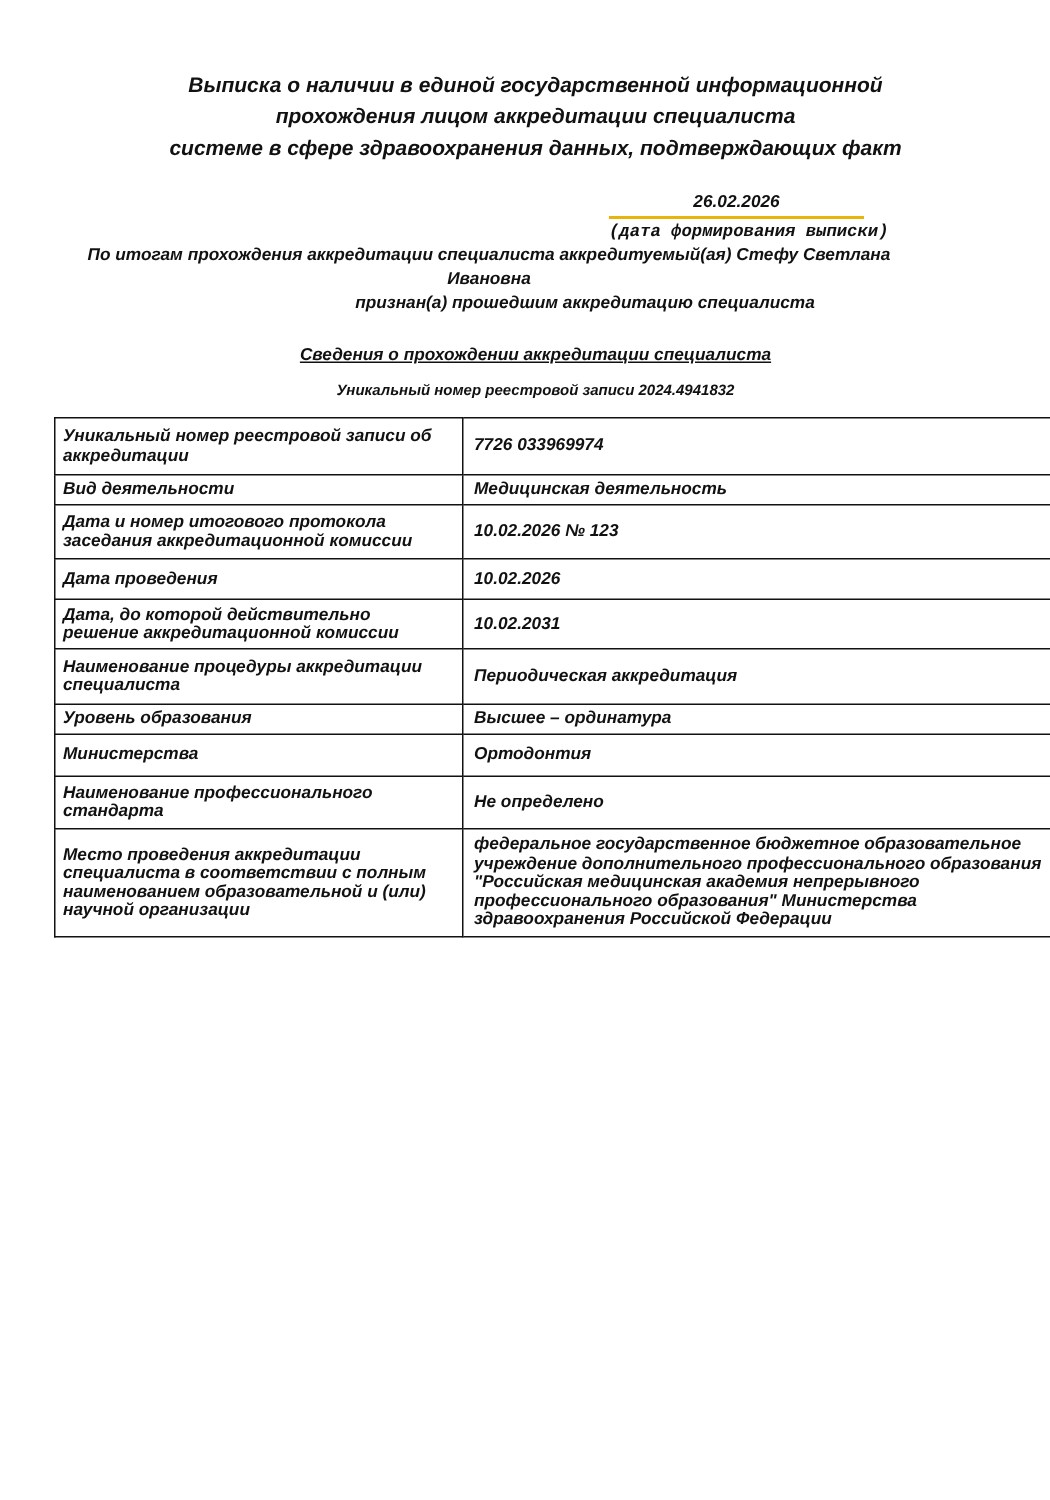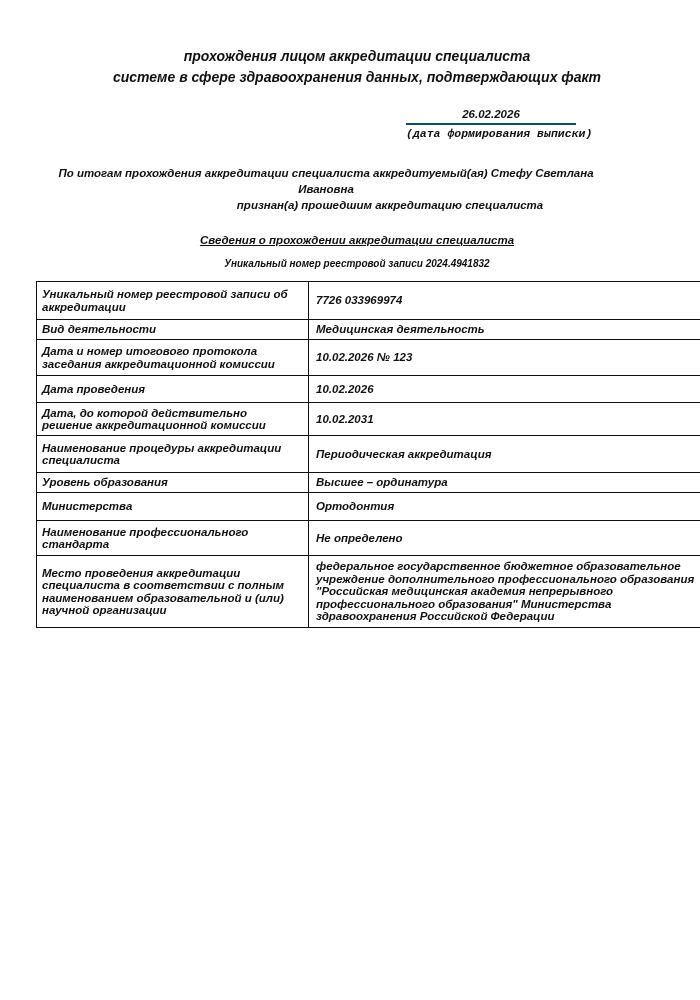--- a/index.html
+++ b/index.html
@@ -114,6 +114,7 @@
   <div class="content">
 
     <div class="title-block">
+      <div>Выписка о наличии в единой государственной информационной</div>
       <div>прохождения лицом аккредитации специалиста</div>
       <div>системе в сфере здравоохранения данных, подтверждающих факт</div>
     </div>

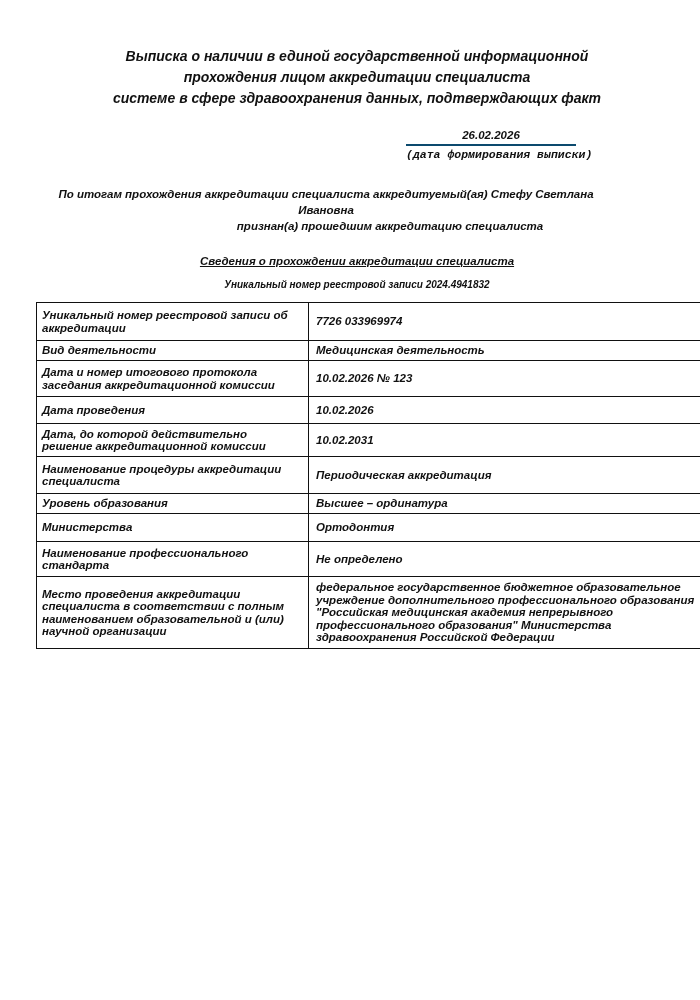--- a/index.html
+++ b/index.html
@@ -45,7 +45,7 @@
   .date-value {
     line-height: 14px;
     padding-bottom: 2px;
-    border-bottom: 2px solid #0c4a6e;
+    border-bottom: 2px solid #eab308;
   }
   .date-caption {
     line-height: 14px;

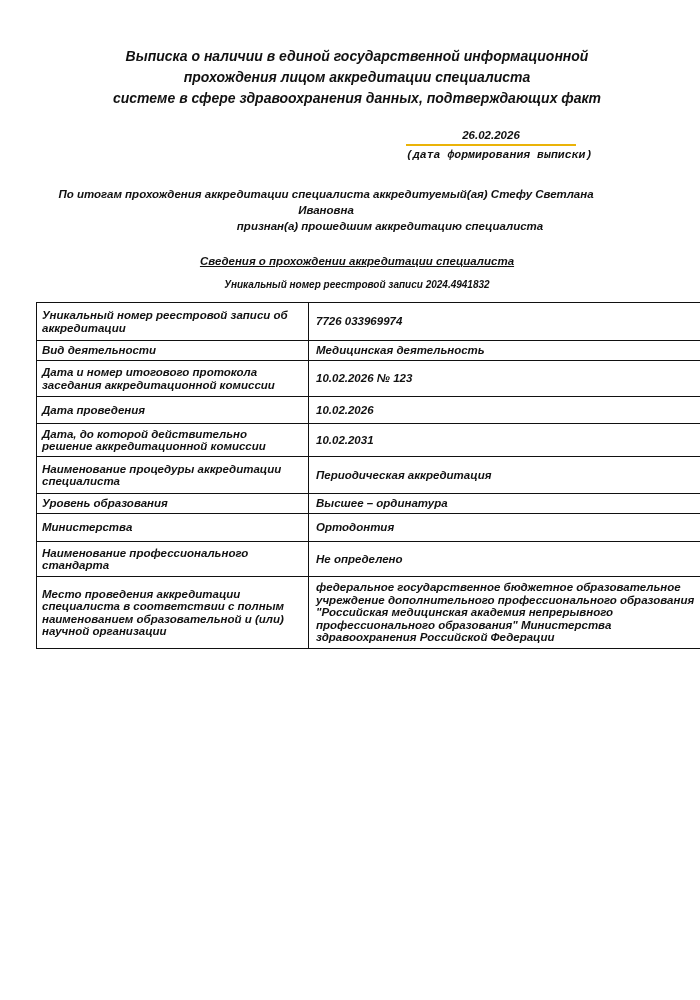--- a/index.html
+++ b/index.html
@@ -55,7 +55,6 @@
   }
   
   .intro {
-    margin-top: 24px;
     font-size: 11.5px;
     line-height: 16px;
   }

